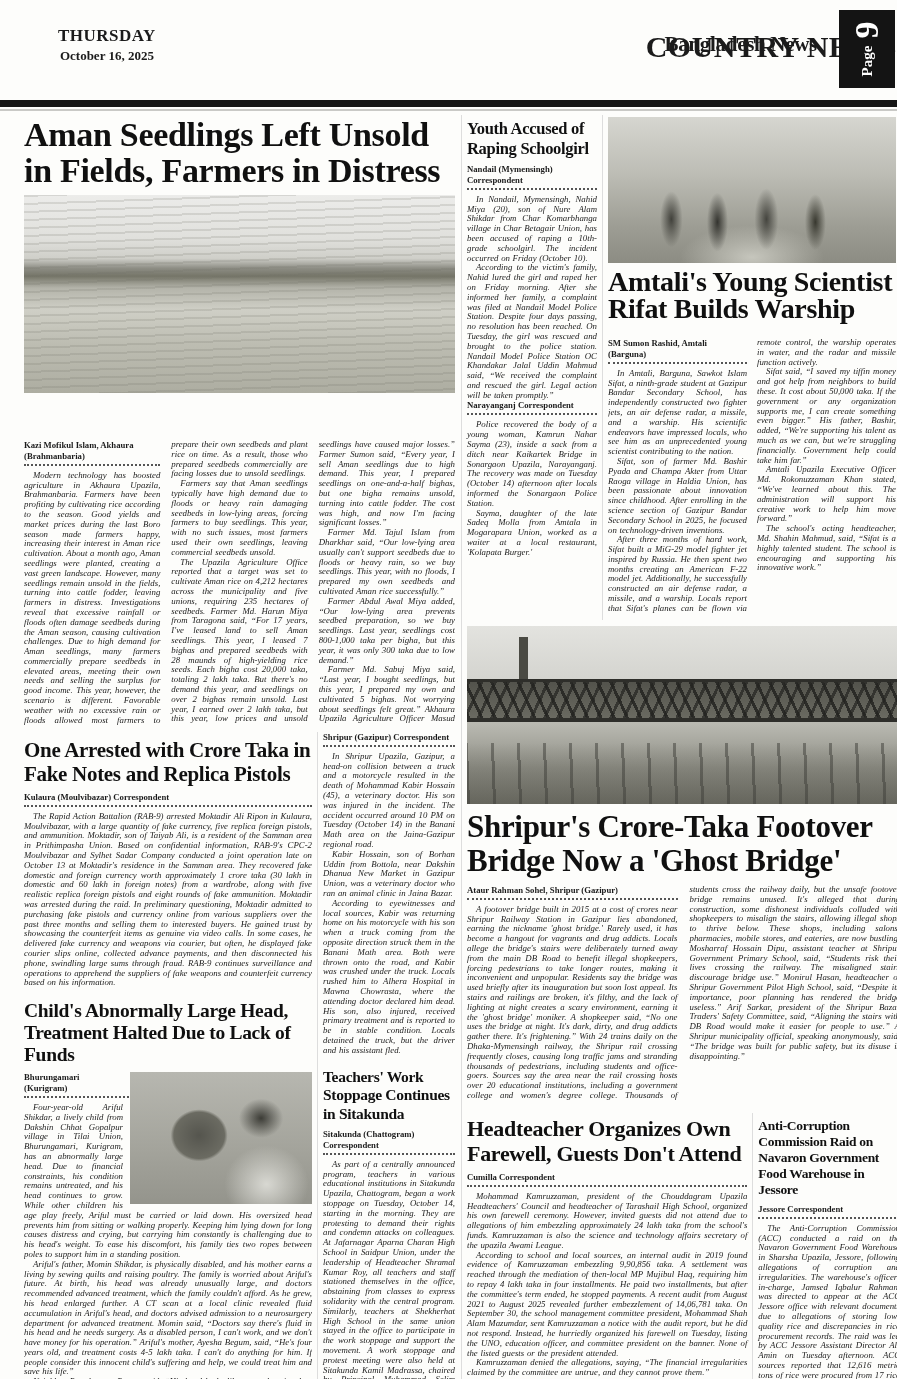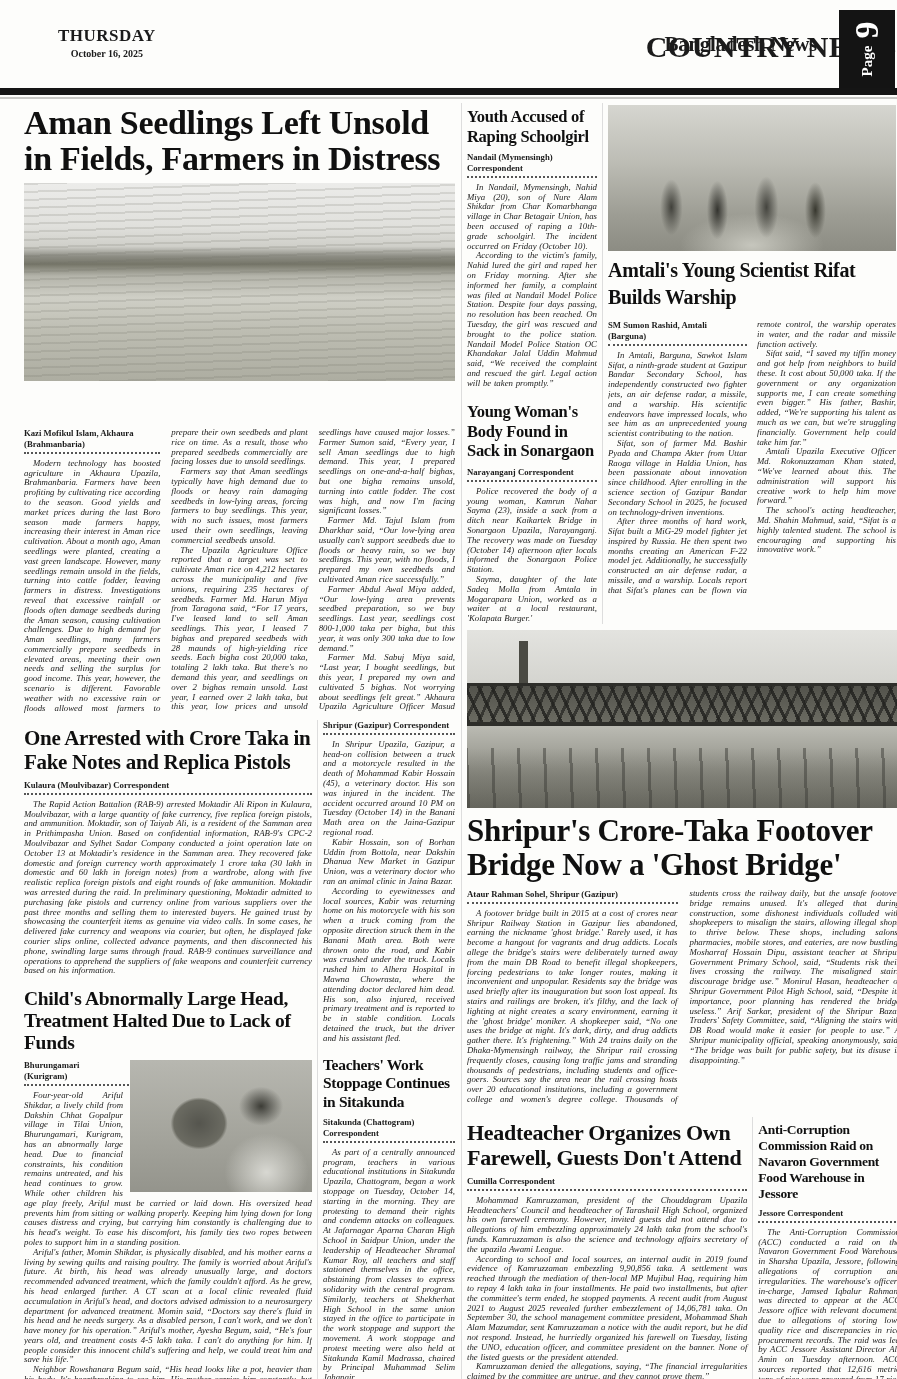--- a/index.html
+++ b/index.html
@@ -11,7 +11,7 @@
   .page{position:relative;width:897px;height:1379px;overflow:hidden;}
 
   
-  .hdr{position:relative;height:88px;padding:0 70px 0 24px;}
+  .hdr{position:relative;height:88px;padding:0 70px 12px 24px;}
   .hdr-date{position:absolute;left:58px;top:26px;text-align:center;}
   .hdr-day{font-size:17px;font-weight:bold;letter-spacing:.5px;}
   .hdr-datesub{font-size:10px;font-weight:bold;margin-top:2px;}

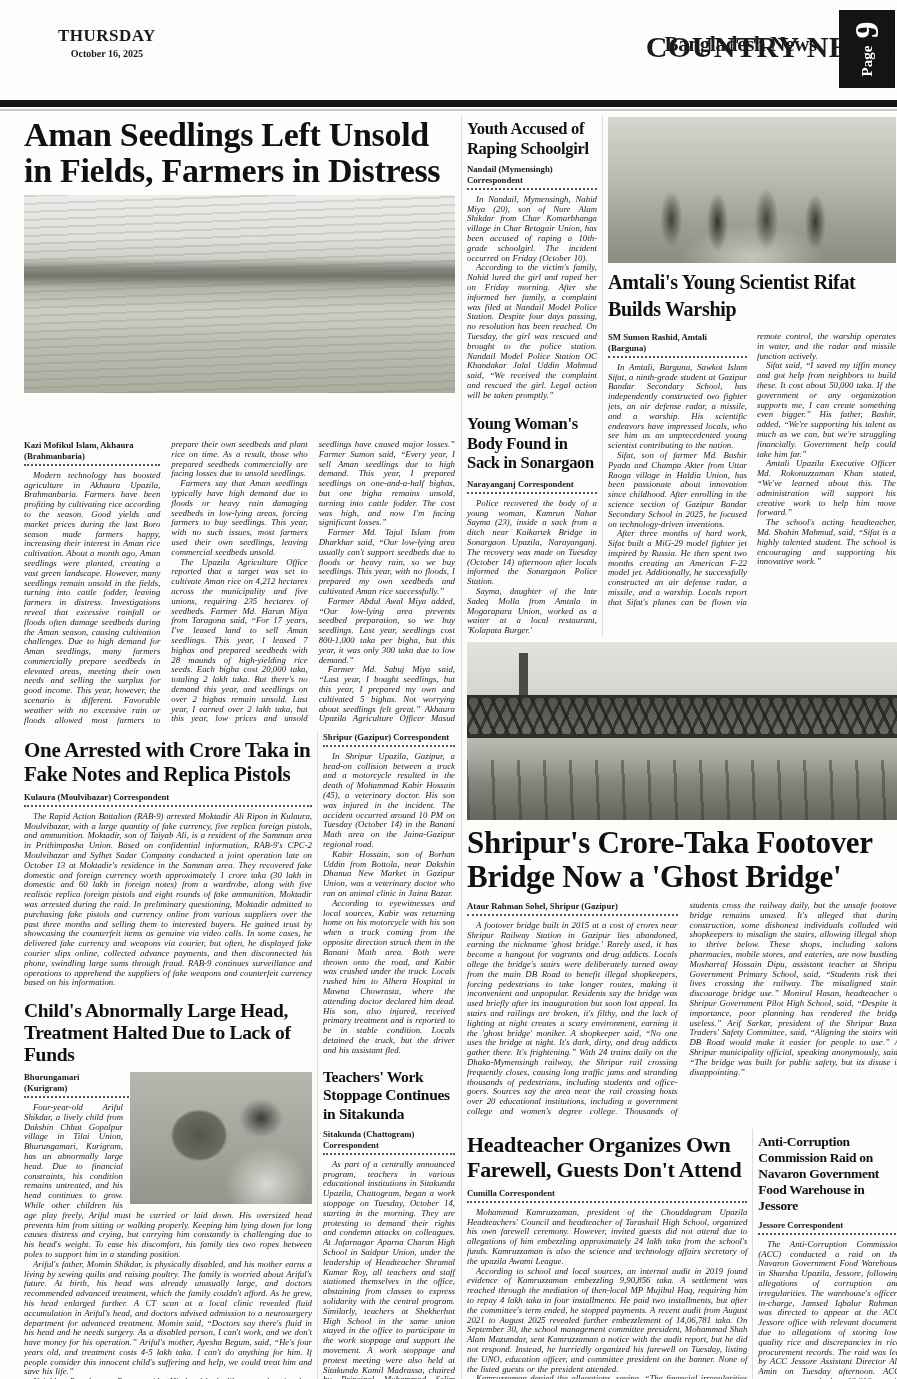--- a/index.html
+++ b/index.html
@@ -14,7 +14,7 @@
   .hdr{position:relative;height:88px;padding:0 70px 12px 24px;}
   .hdr-date{position:absolute;left:58px;top:26px;text-align:center;}
   .hdr-day{font-size:17px;font-weight:bold;letter-spacing:.5px;}
-  .hdr-datesub{font-size:10px;font-weight:bold;margin-top:2px;}
+  .hdr-datesub{font-size:13px;font-weight:bold;margin-top:2px;}
   .hdr-section{position:absolute;left:0;right:0;top:30px;text-align:right;
     font-size:30px;font-weight:bold;letter-spacing:.5px;}
   .hdr-brand{position:absolute;right:80px;top:32px;font-size:21px;font-weight:bold;letter-spacing:-.3px;}

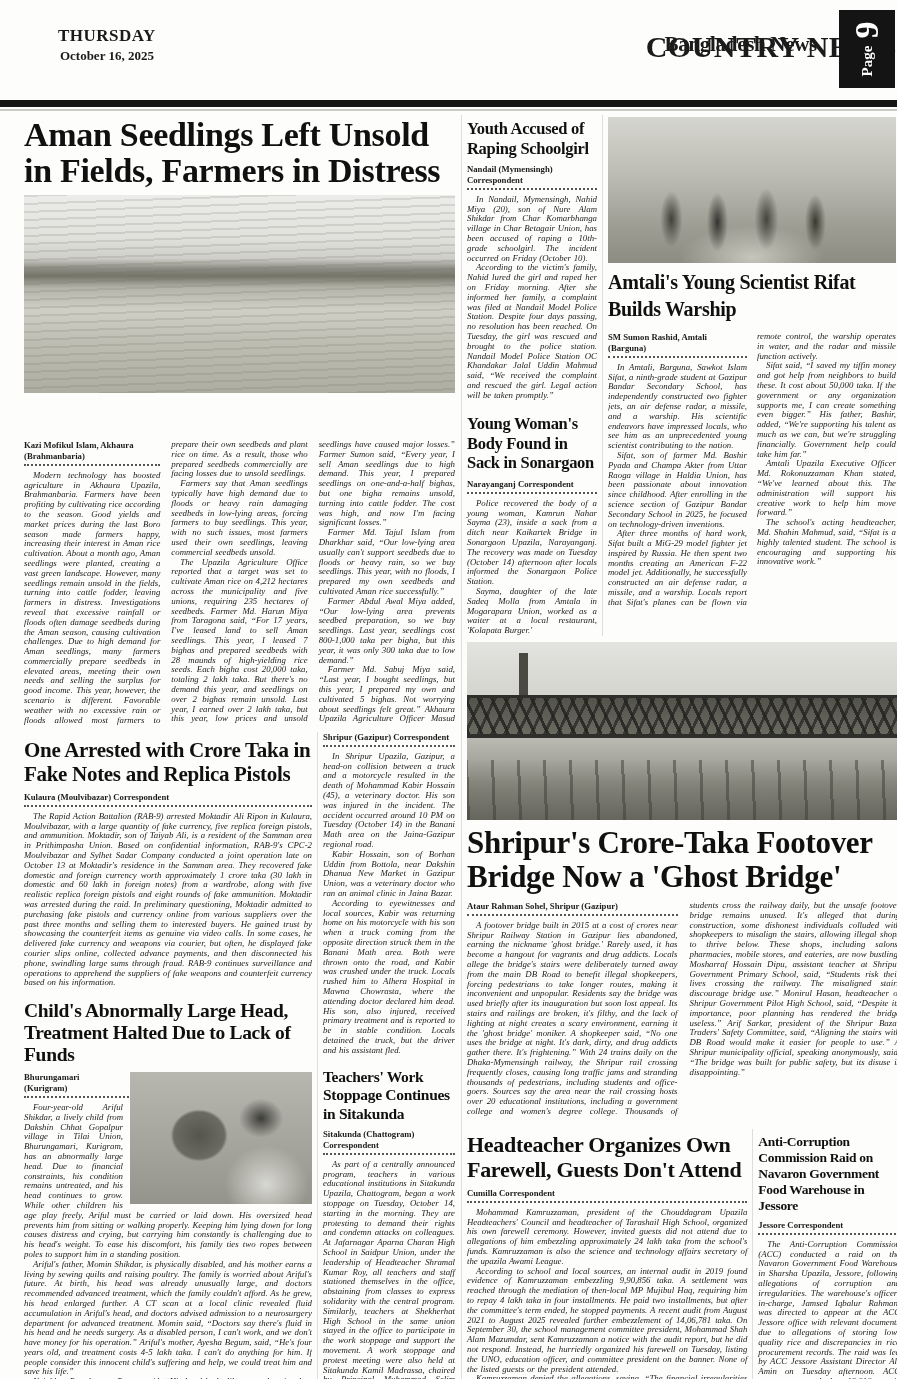--- a/index.html
+++ b/index.html
@@ -74,7 +74,7 @@
       radial-gradient(ellipse 15px 40px at 72% 72%, #38382f 0%, rgba(0,0,0,0) 70%),
       radial-gradient(ellipse 90px 40px at 50% 96%, #c6c6bd 0%, rgba(0,0,0,0) 80%),
       linear-gradient(180deg,#d6d6d0 0%,#bcbcb4 40%,#9d9d94 75%,#8c8c83 100%);}
-  .amtali-h{font-size:20px;line-height:26.5px;margin:4px 0 10px 0;}
+  .amtali-h{font-size:28px;line-height:26.5px;margin:4px 0 16px 0;}
   .amtali-body{columns:2;column-gap:10px;height:282px;column-fill:auto;overflow:hidden;}
 
   .photo-bridge{height:178px;margin:6px 0 6px 0;

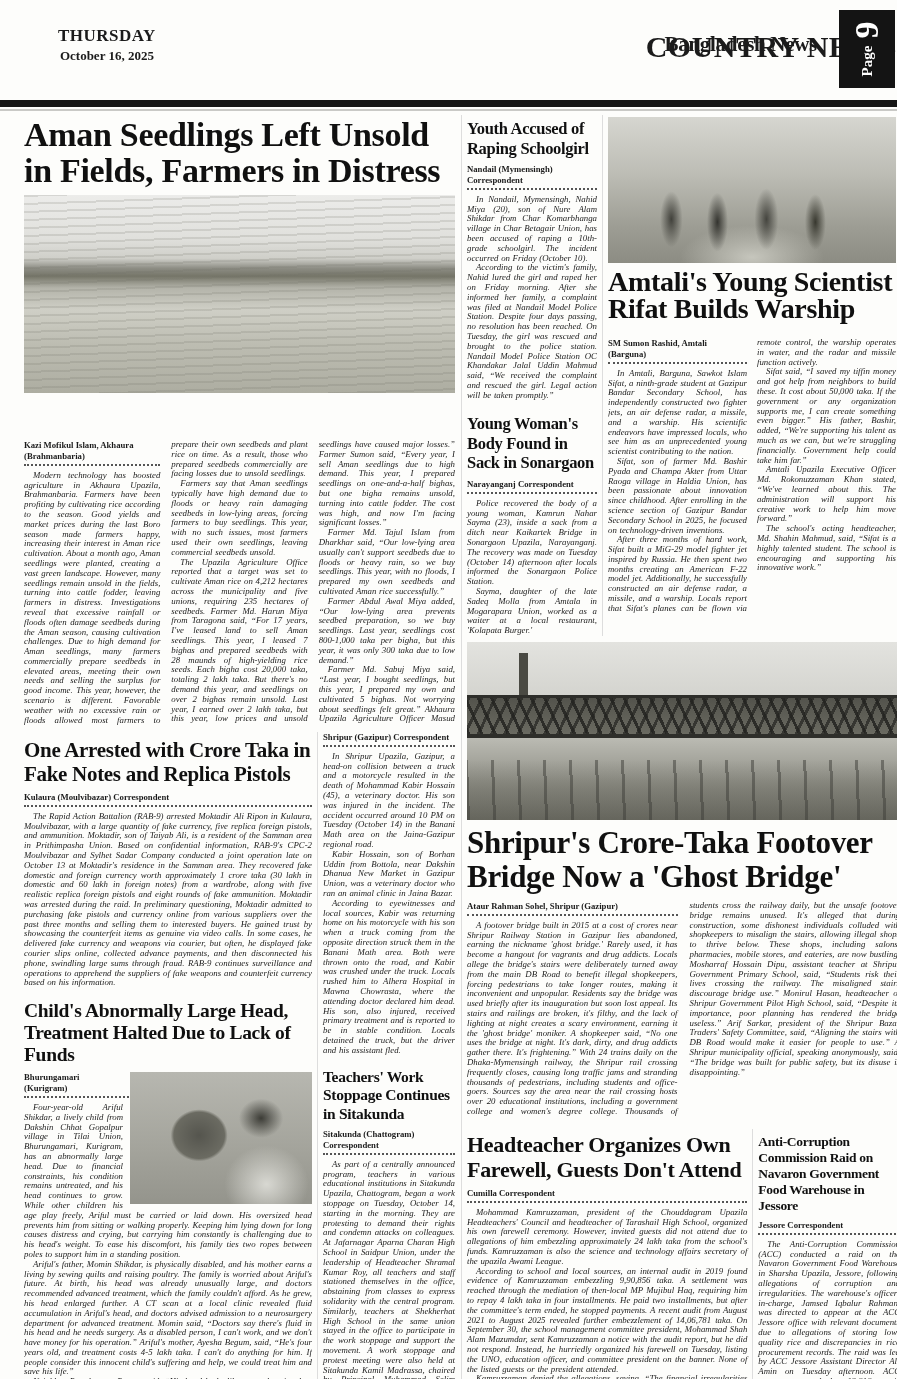--- a/index.html
+++ b/index.html
@@ -200,7 +200,6 @@
           </div>
 
           <div>
-            <h3 class="sona-h">Young Woman's Body Found in Sack in Sonargaon</h3>
             <div class="byline">Narayanganj Correspondent</div>
             <div class="body-txt">
               <p>Police recovered the body of a young woman, Kamrun Nahar Sayma (23), inside a sack from a ditch near Kaikartek Bridge in Sonargaon Upazila, Narayanganj. The recovery was made on Tuesday (October 14) afternoon after locals informed the Sonargaon Police Station.</p>

